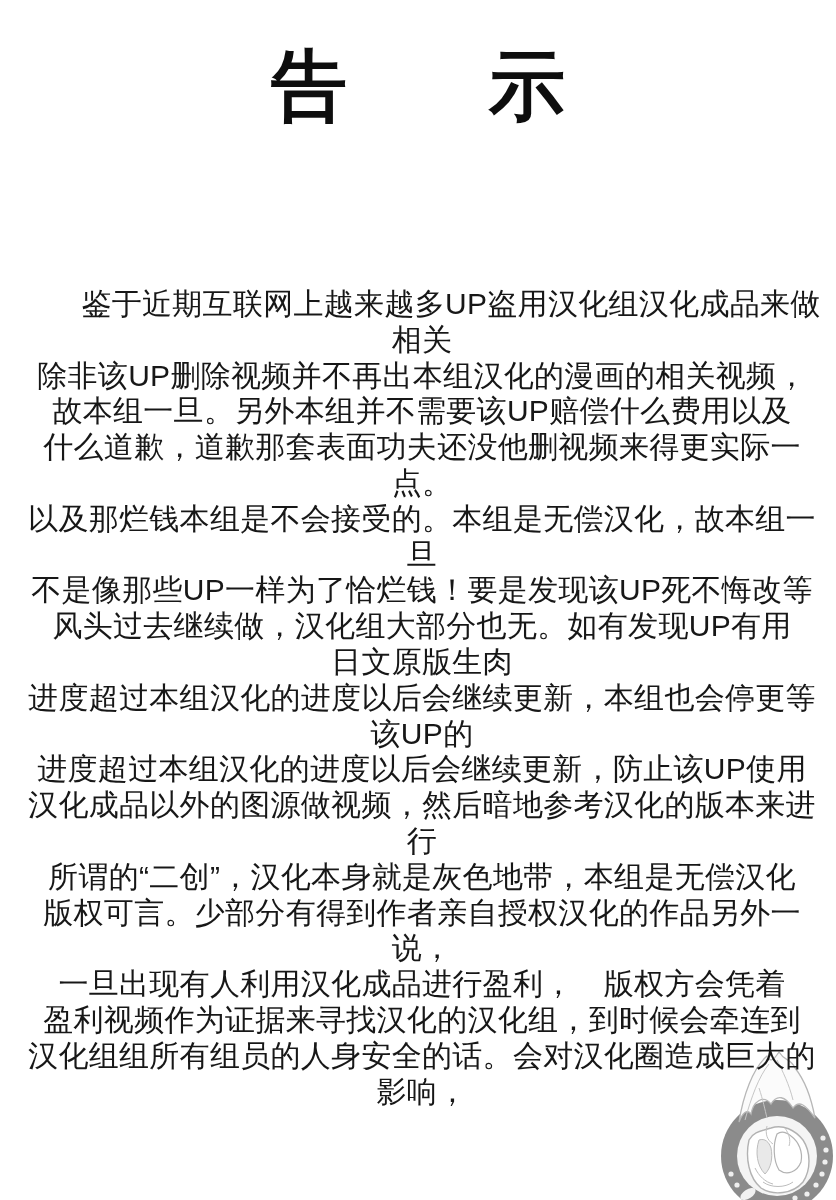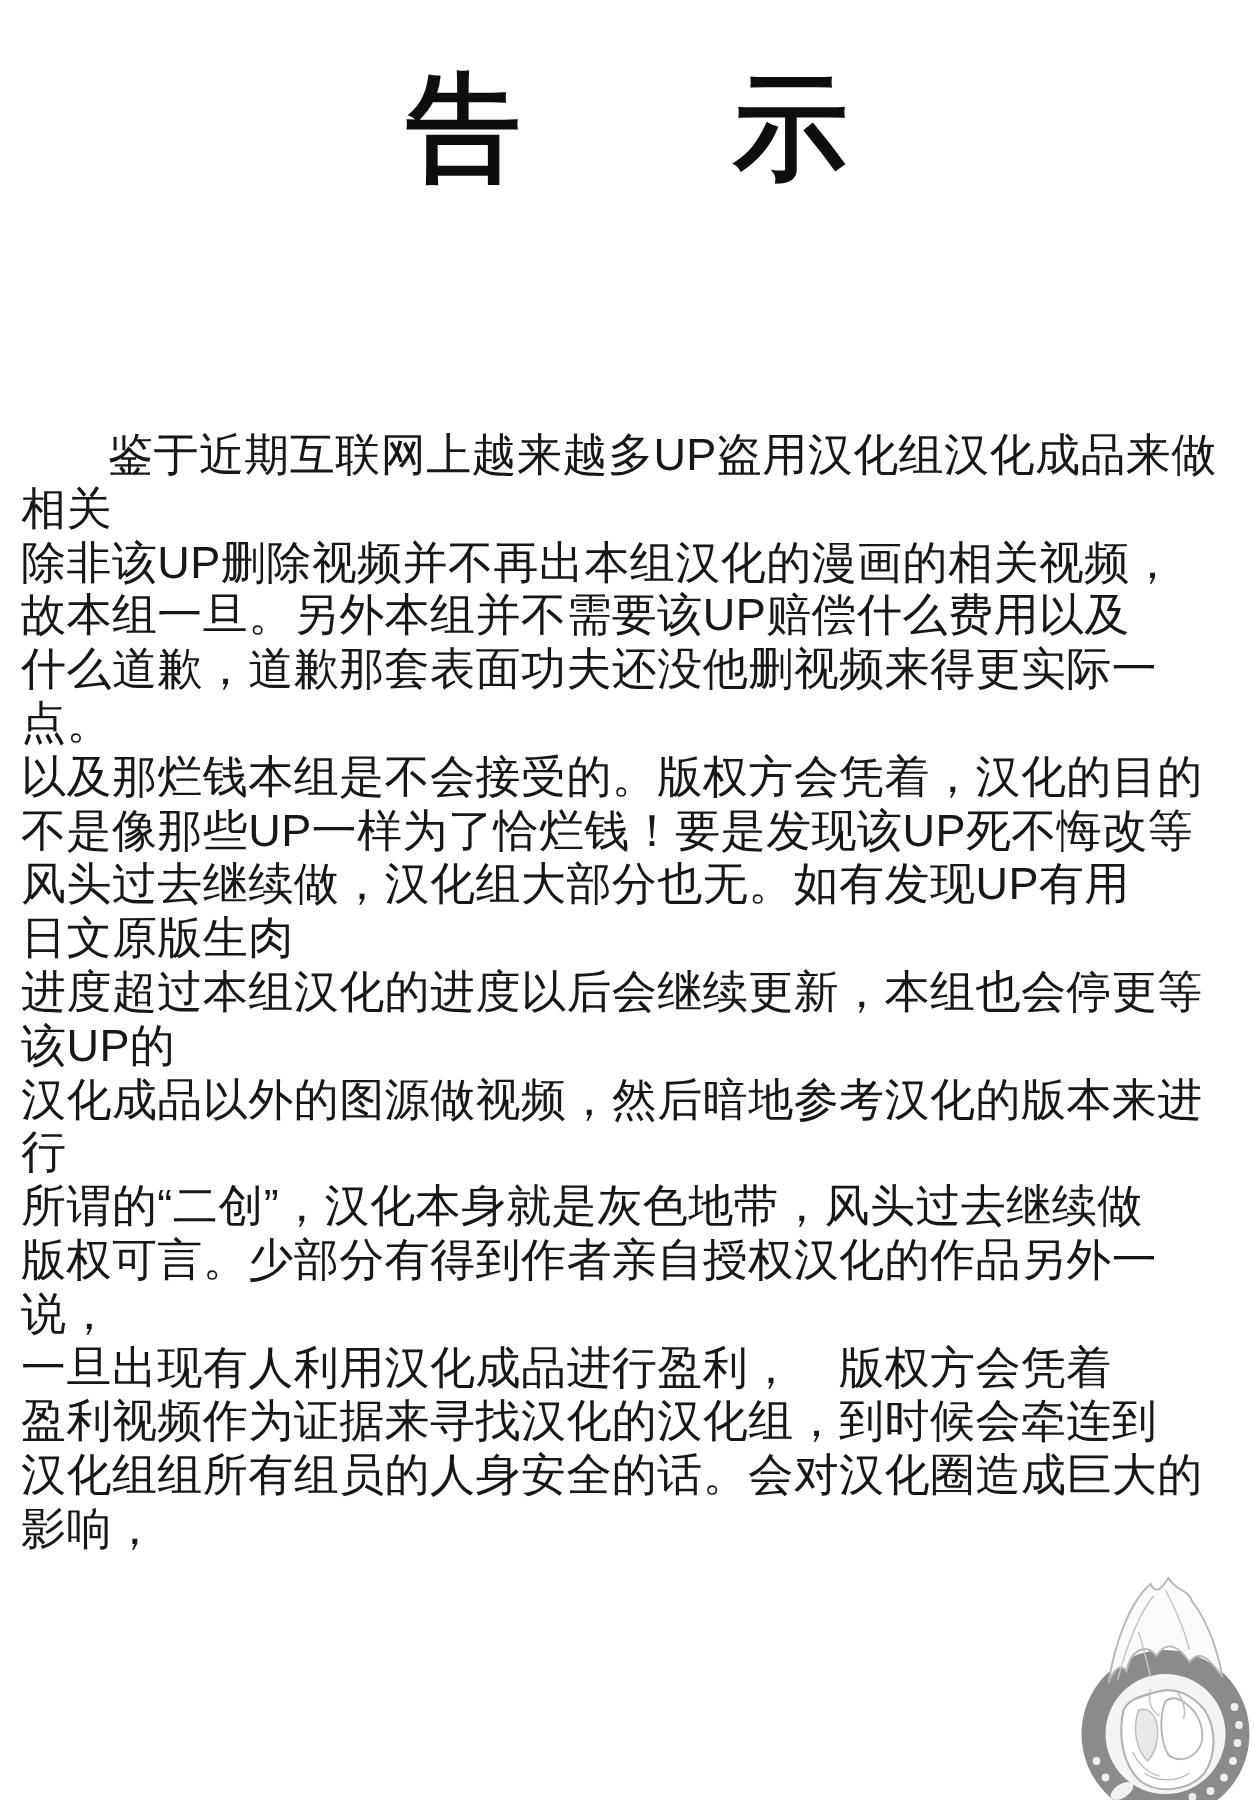--- a/index.html
+++ b/index.html
@@ -41,6 +41,7 @@
   .notice-body .line {
     white-space: pre-wrap;
     letter-spacing: 0.3px;
+    text-align: center;
   }
   .notice-body .line:first-child {
     text-indent: 58px;

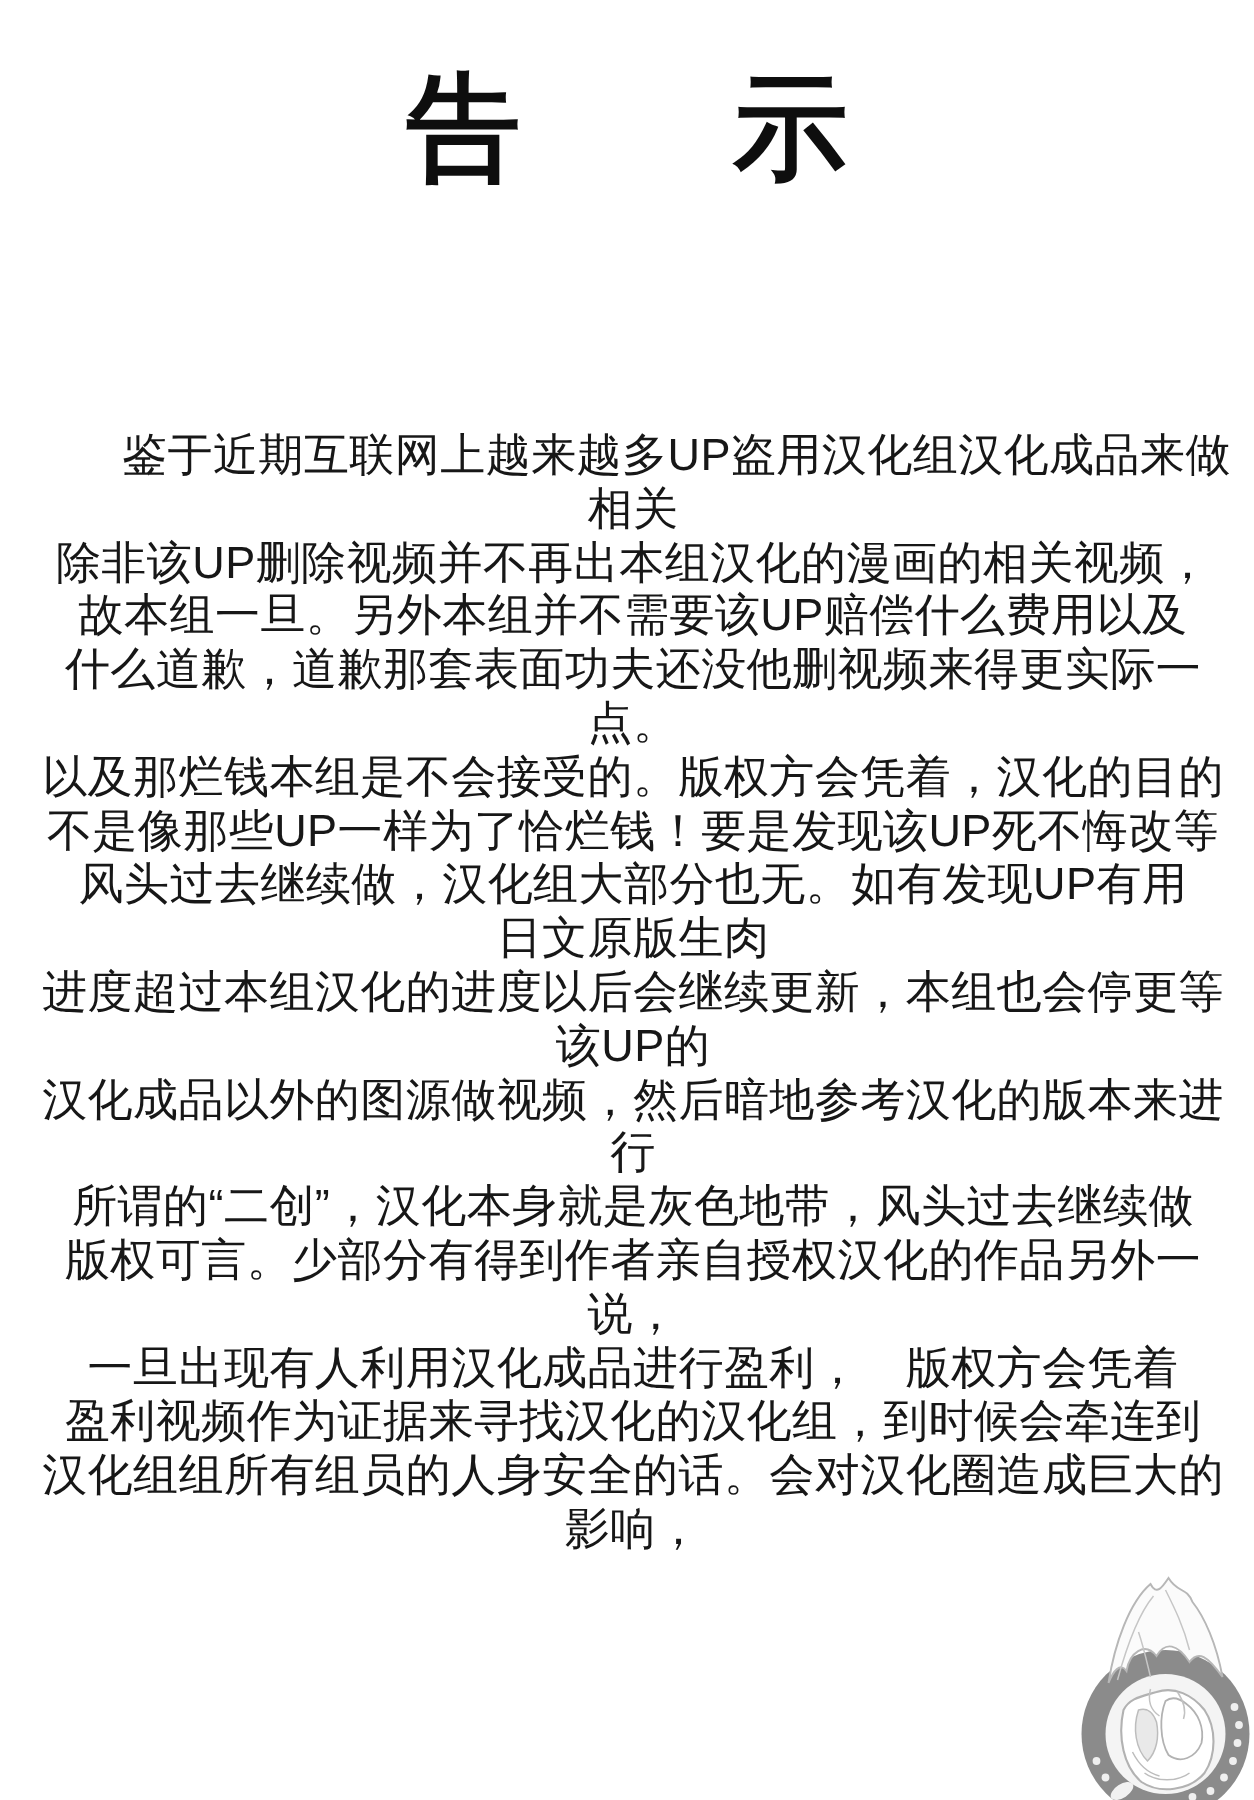--- a/index.html
+++ b/index.html
@@ -71,7 +71,7 @@
       <div class="line">除非该UP删除视频并不再出本组汉化的漫画的相关视频，</div>
       <div class="line">故本组一旦。另外本组并不需要该UP赔偿什么费用以及</div>
       <div class="line">什么道歉，道歉那套表面功夫还没他删视频来得更实际一点。</div>
-      <div class="line">以及那烂钱本组是不会接受的。版权方会凭着，汉化的目的</div>
+      <div class="line">以及那烂钱本组是不会接受的。本组是无偿汉化，故本组一旦</div>
       <div class="line">不是像那些UP一样为了恰烂钱！要是发现该UP死不悔改等</div>
       <div class="line">风头过去继续做，汉化组大部分也无。如有发现UP有用</div>
       <div class="line">日文原版生肉</div>

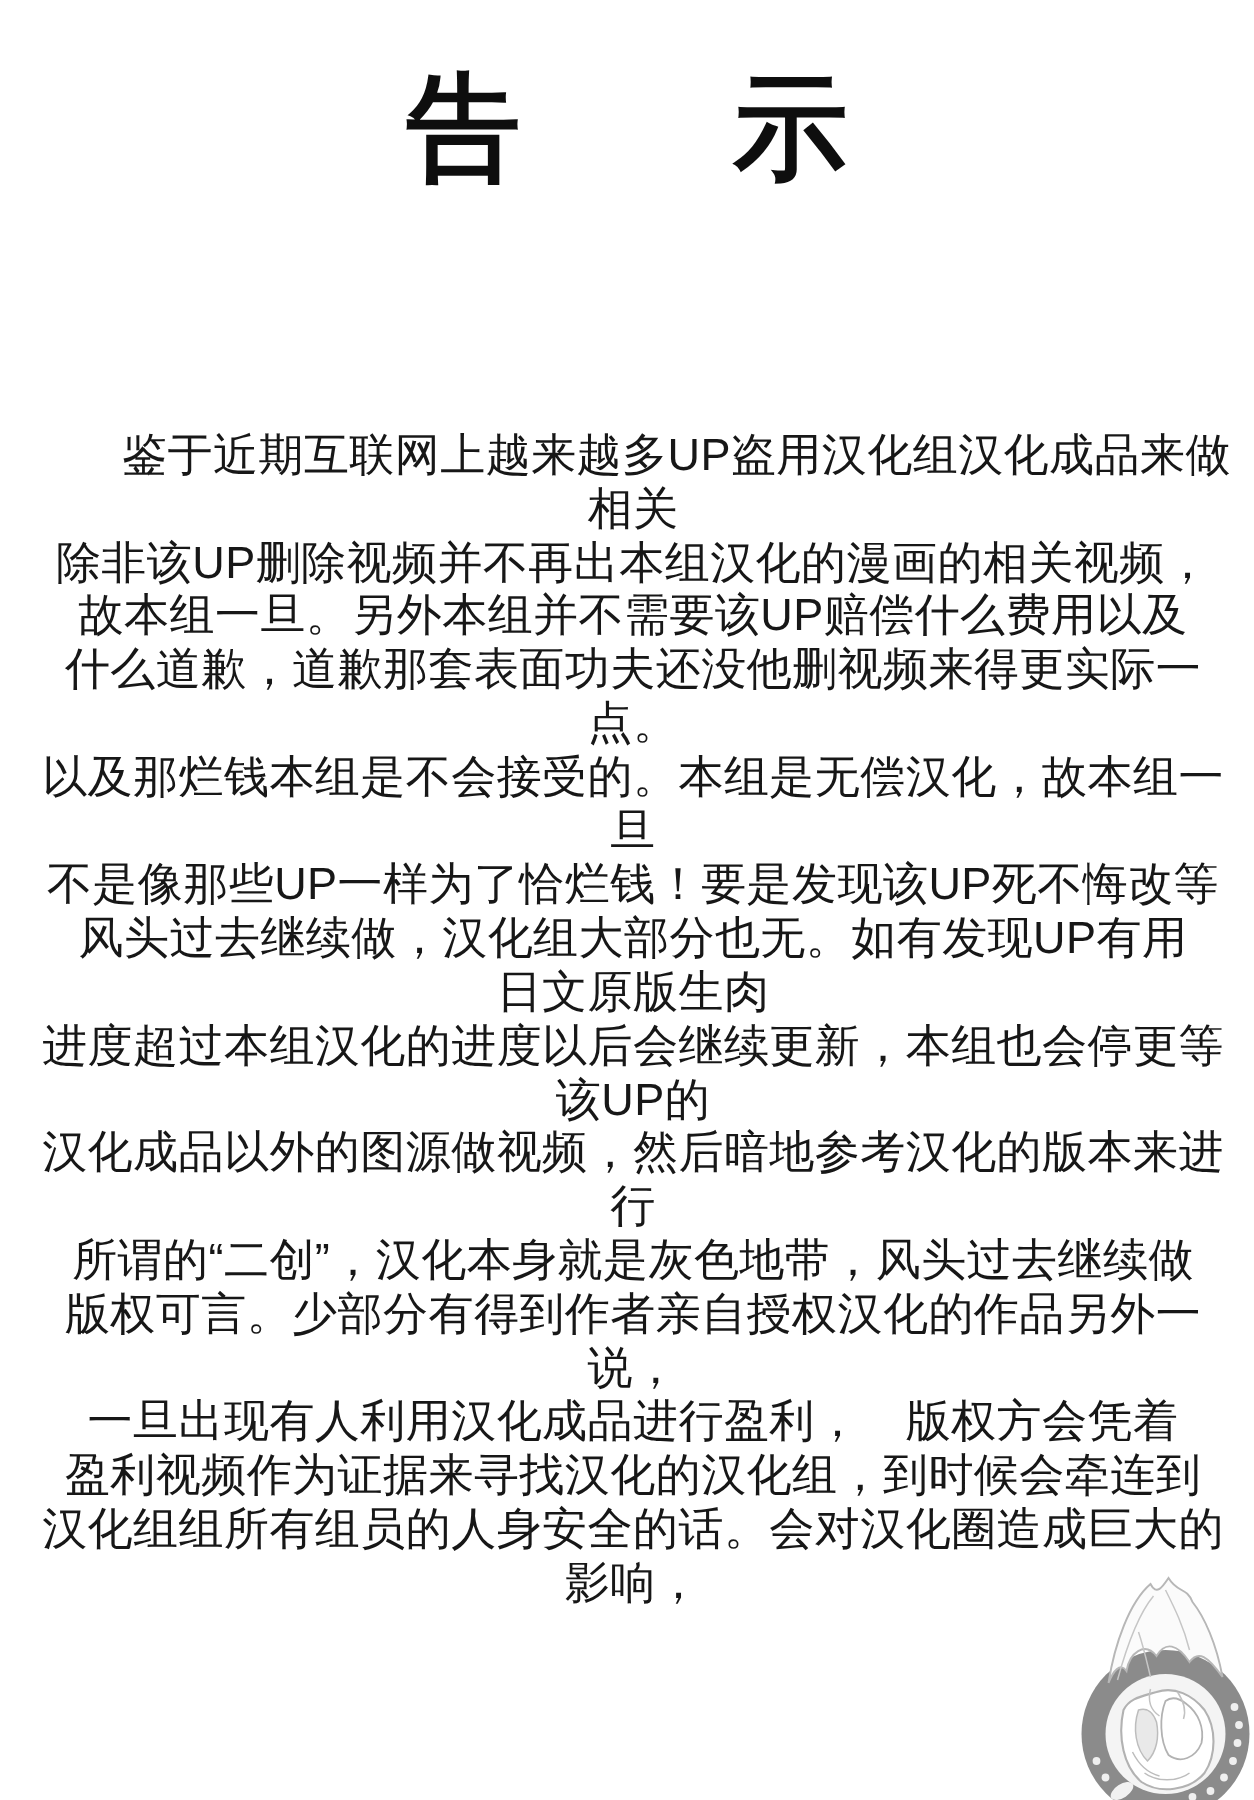--- a/index.html
+++ b/index.html
@@ -76,6 +76,7 @@
       <div class="line">风头过去继续做，汉化组大部分也无。如有发现UP有用</div>
       <div class="line">日文原版生肉</div>
       <div class="line">进度超过本组汉化的进度以后会继续更新，本组也会停更等该UP的</div>
+      <div class="line">进度超过本组汉化的进度以后会继续更新，防止该UP使用</div>
       <div class="line">汉化成品以外的图源做视频，然后暗地参考汉化的版本来进行</div>
       <div class="line">所谓的“二创”，汉化本身就是灰色地带，风头过去继续做</div>
       <div class="line">版权可言。少部分有得到作者亲自授权汉化的作品另外一说，</div>

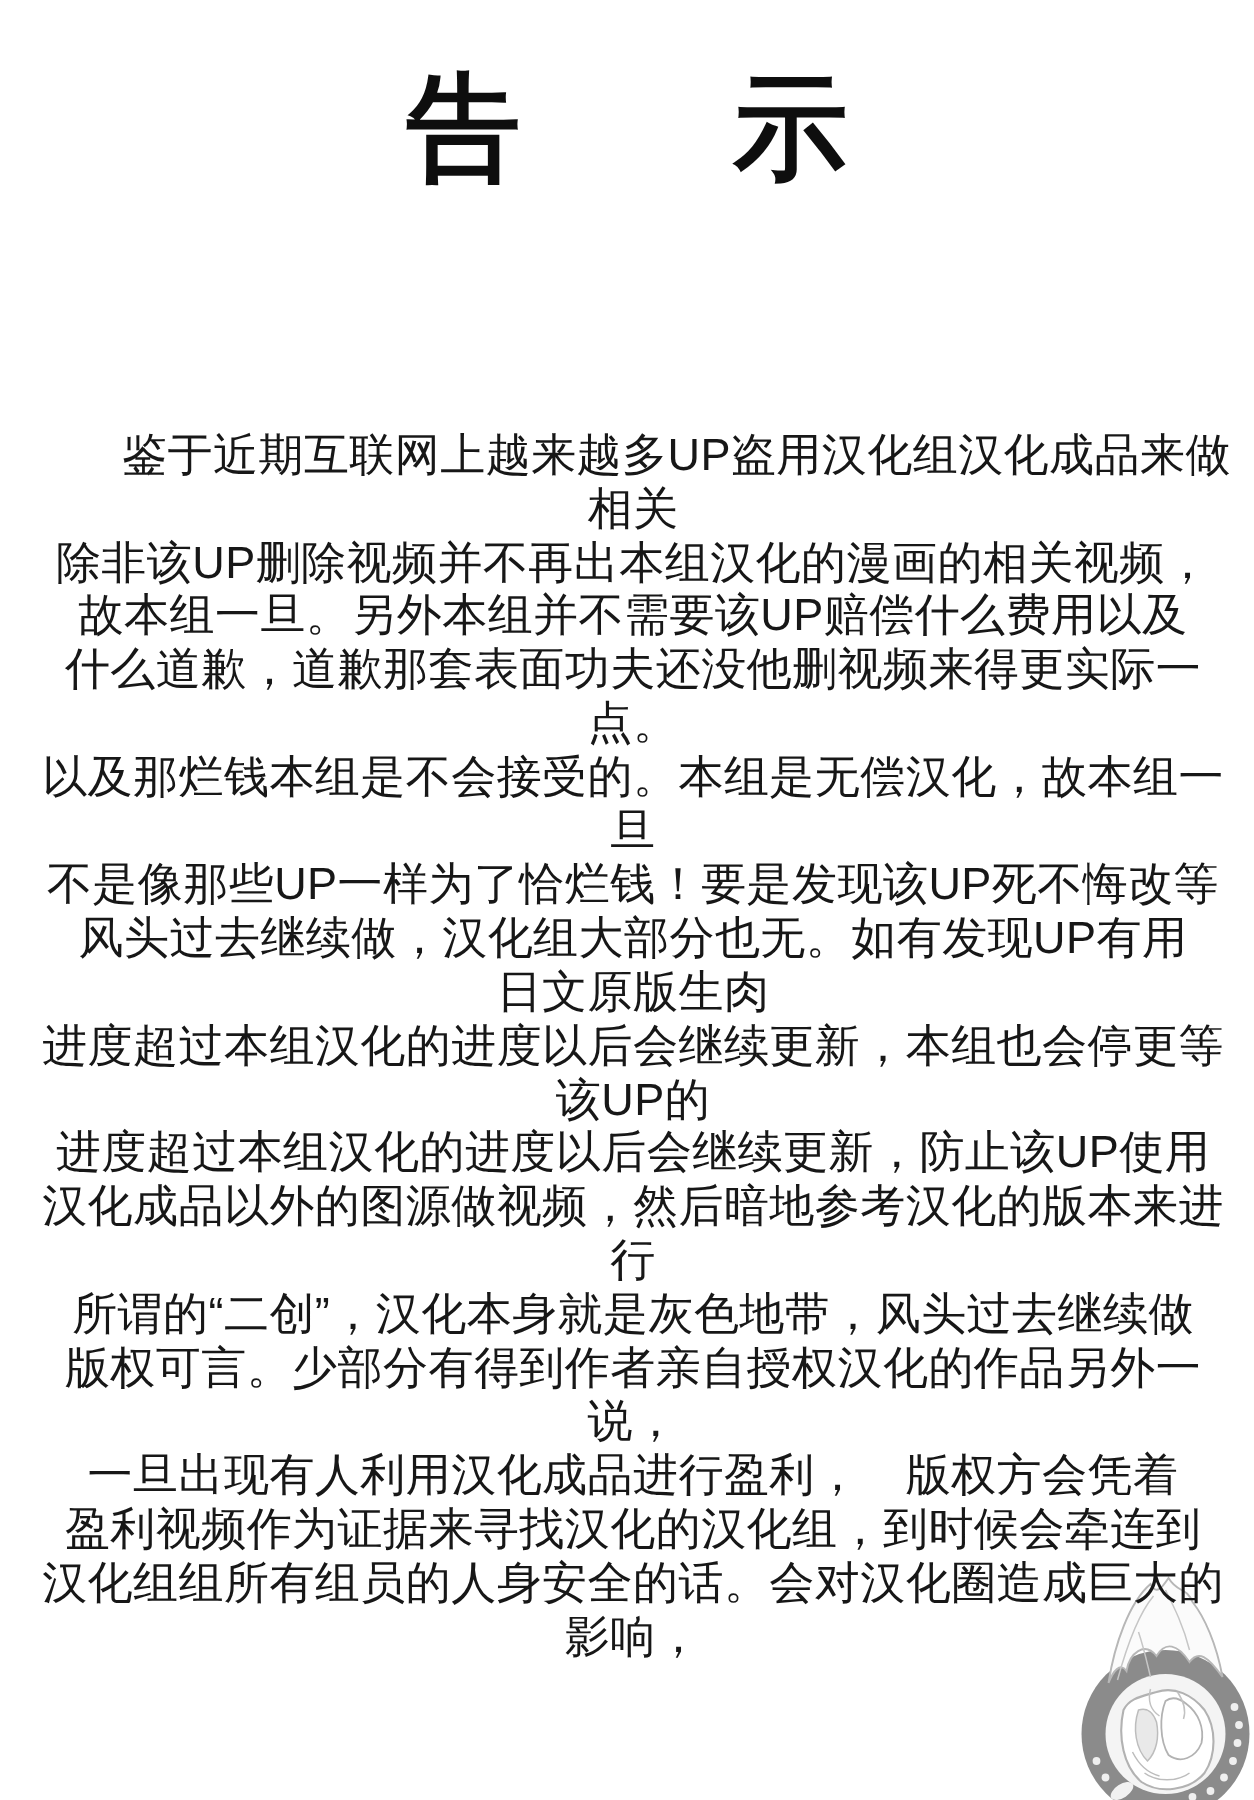--- a/index.html
+++ b/index.html
@@ -78,7 +78,7 @@
       <div class="line">进度超过本组汉化的进度以后会继续更新，本组也会停更等该UP的</div>
       <div class="line">进度超过本组汉化的进度以后会继续更新，防止该UP使用</div>
       <div class="line">汉化成品以外的图源做视频，然后暗地参考汉化的版本来进行</div>
-      <div class="line">所谓的“二创”，汉化本身就是灰色地带，风头过去继续做</div>
+      <div class="line">所谓的“二创”，汉化本身就是灰色地带，本组是无偿汉化</div>
       <div class="line">版权可言。少部分有得到作者亲自授权汉化的作品另外一说，</div>
       <div class="line">一旦出现有人利用汉化成品进行盈利，　版权方会凭着</div>
       <div class="line">盈利视频作为证据来寻找汉化的汉化组，到时候会牵连到</div>

